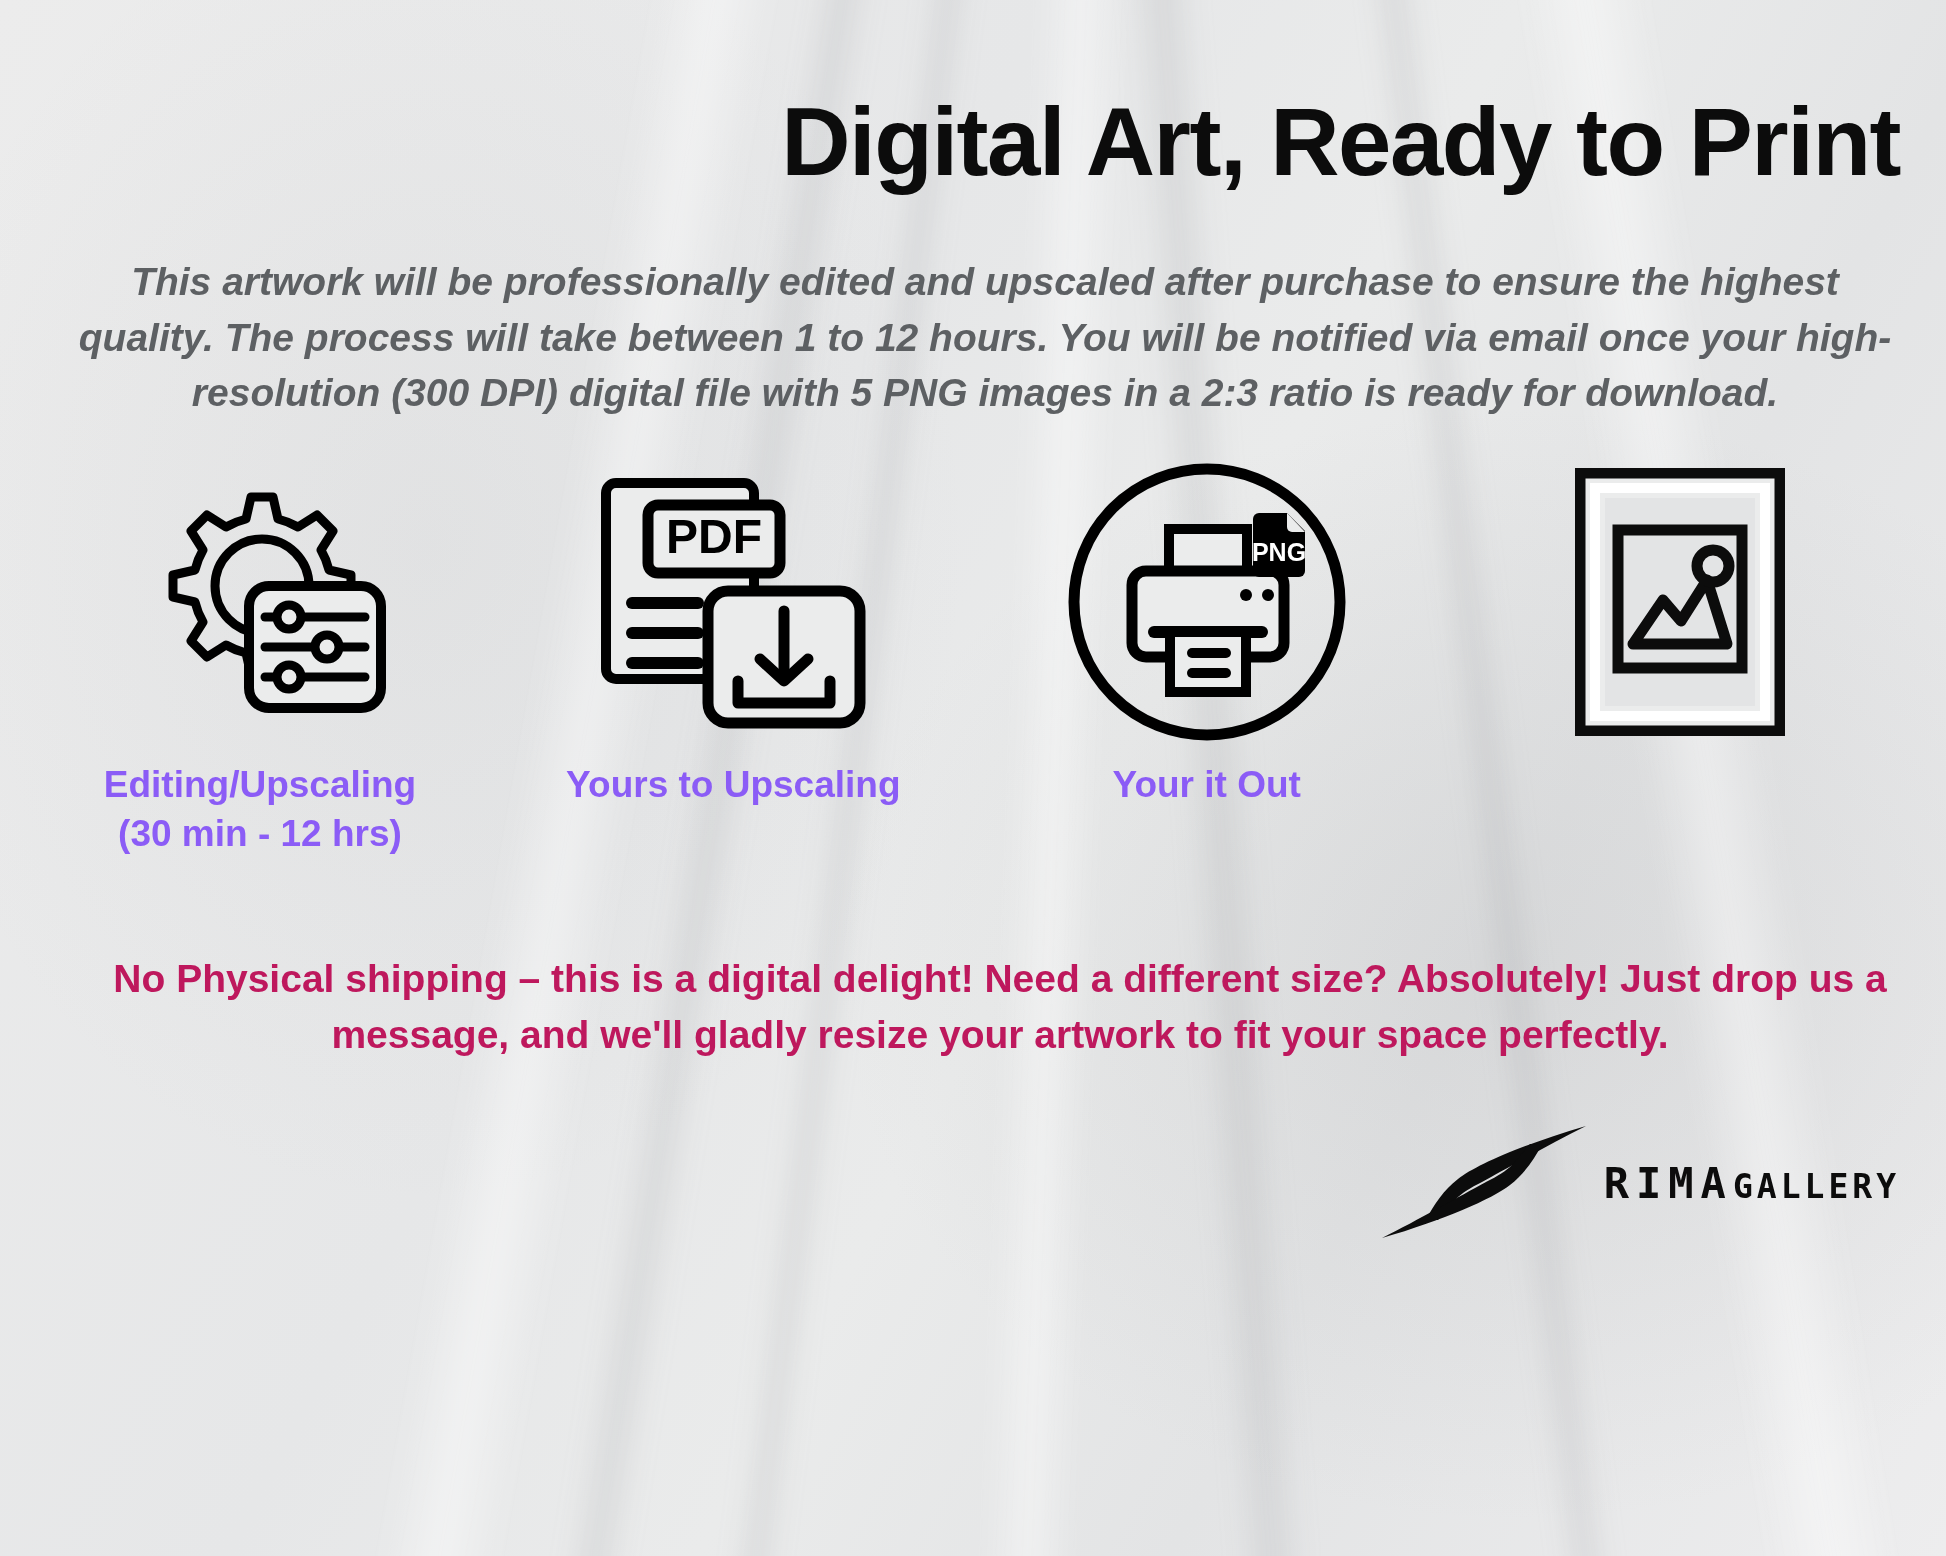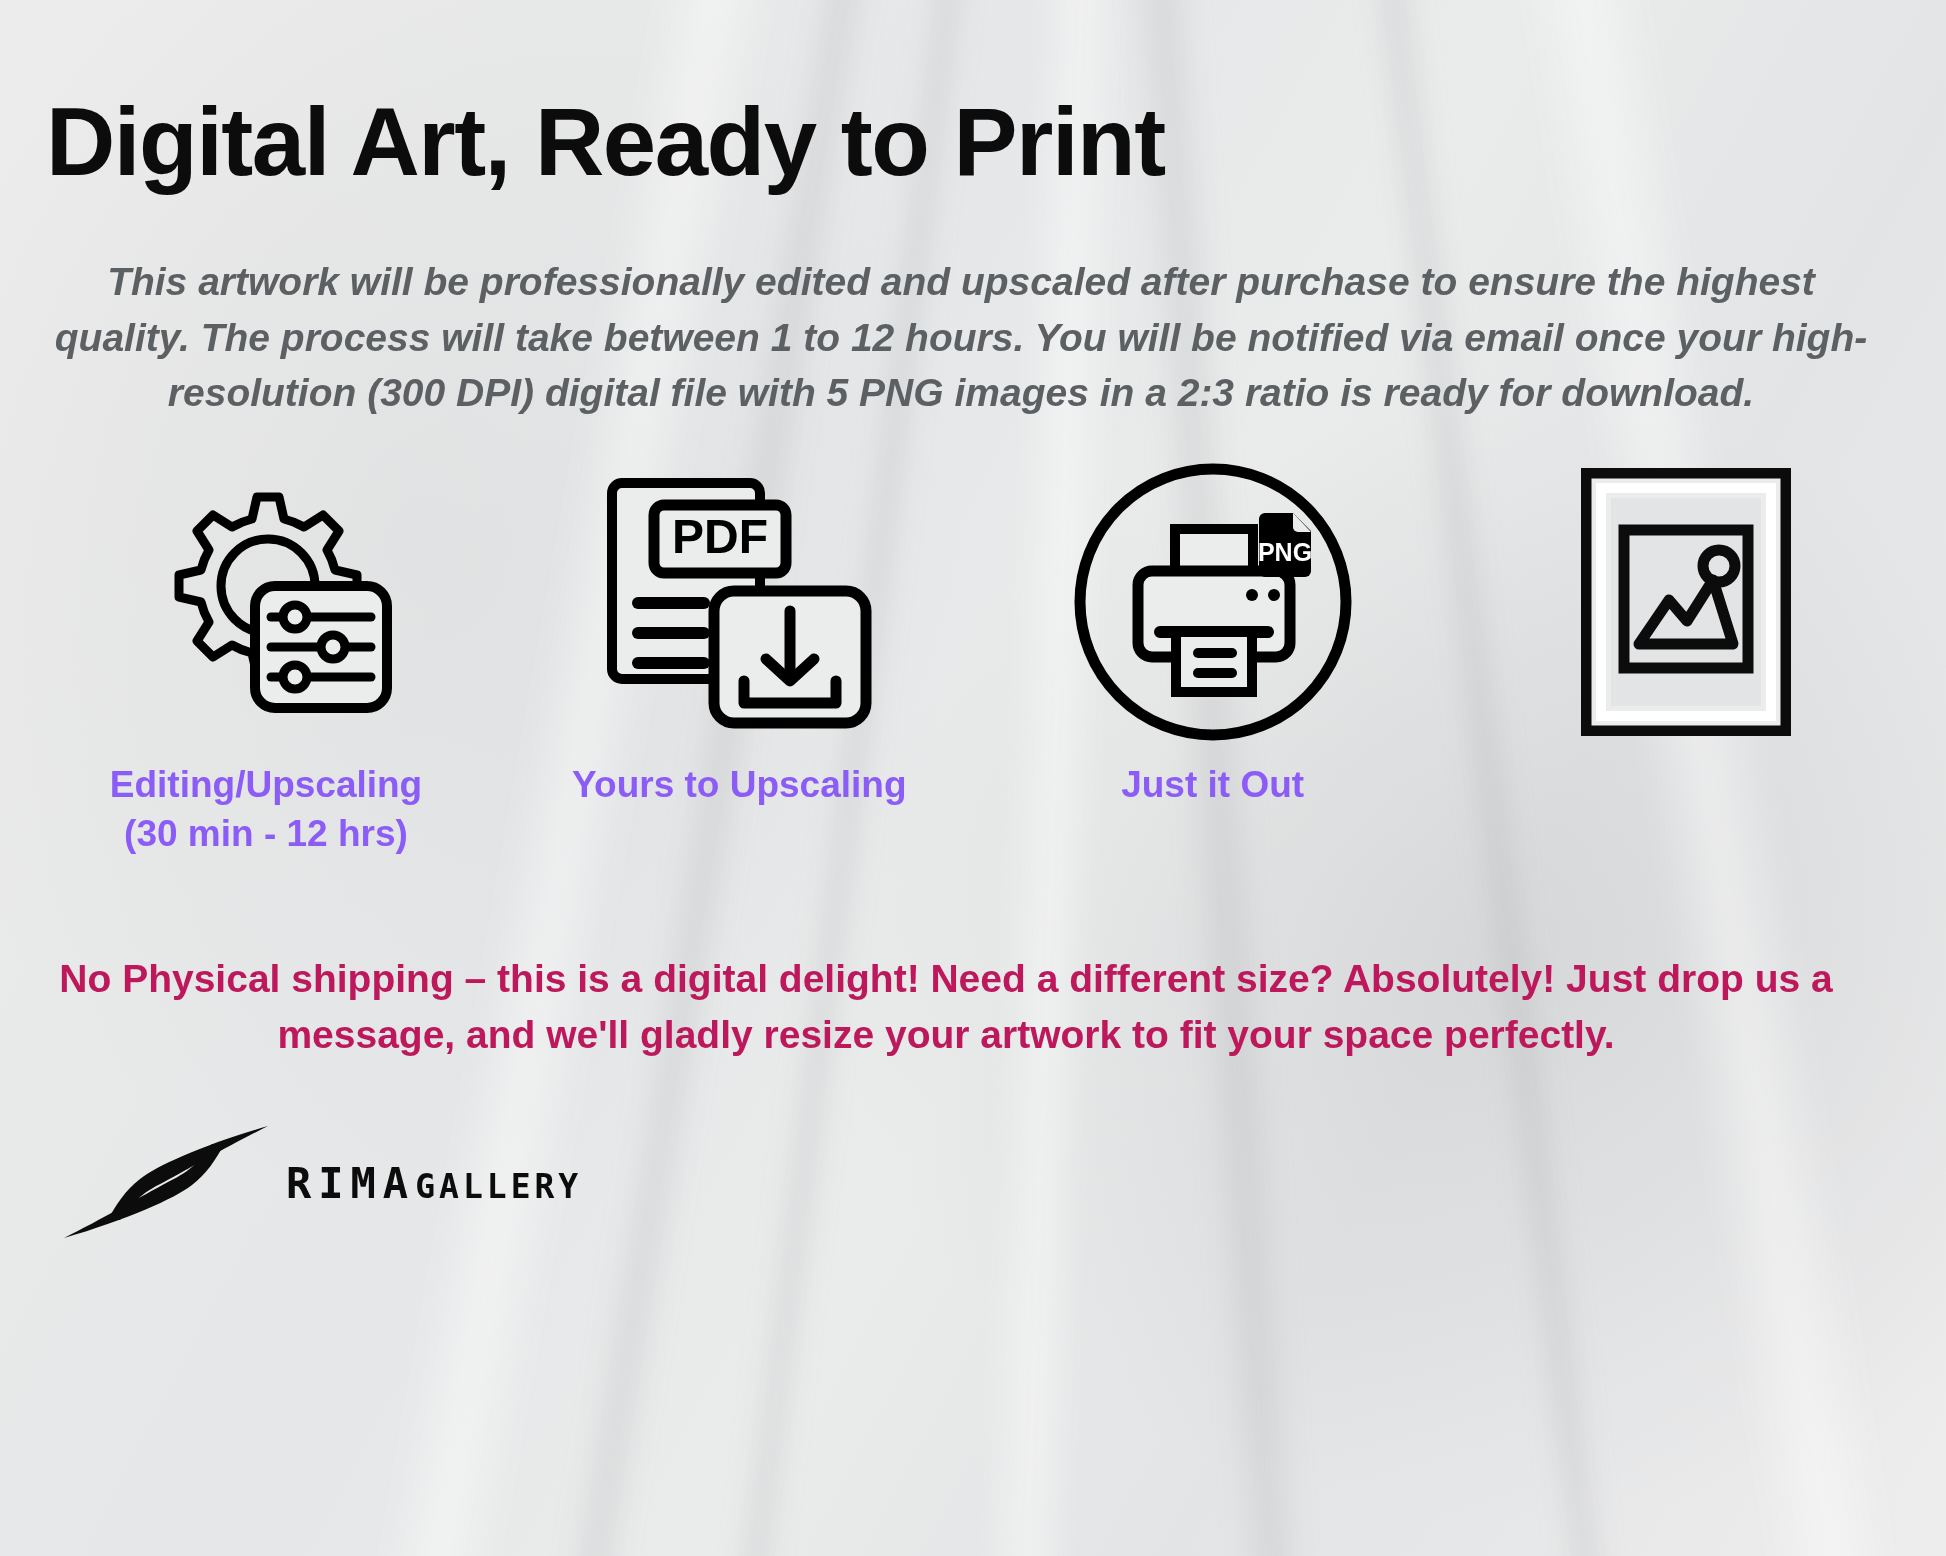--- a/index.html
+++ b/index.html
@@ -52,7 +52,7 @@
     padding: 0 46px;
     display: flex;
     flex-direction: column;
-    align-items: flex-start;
+    align-items: flex-end;
   }
 
   .title {

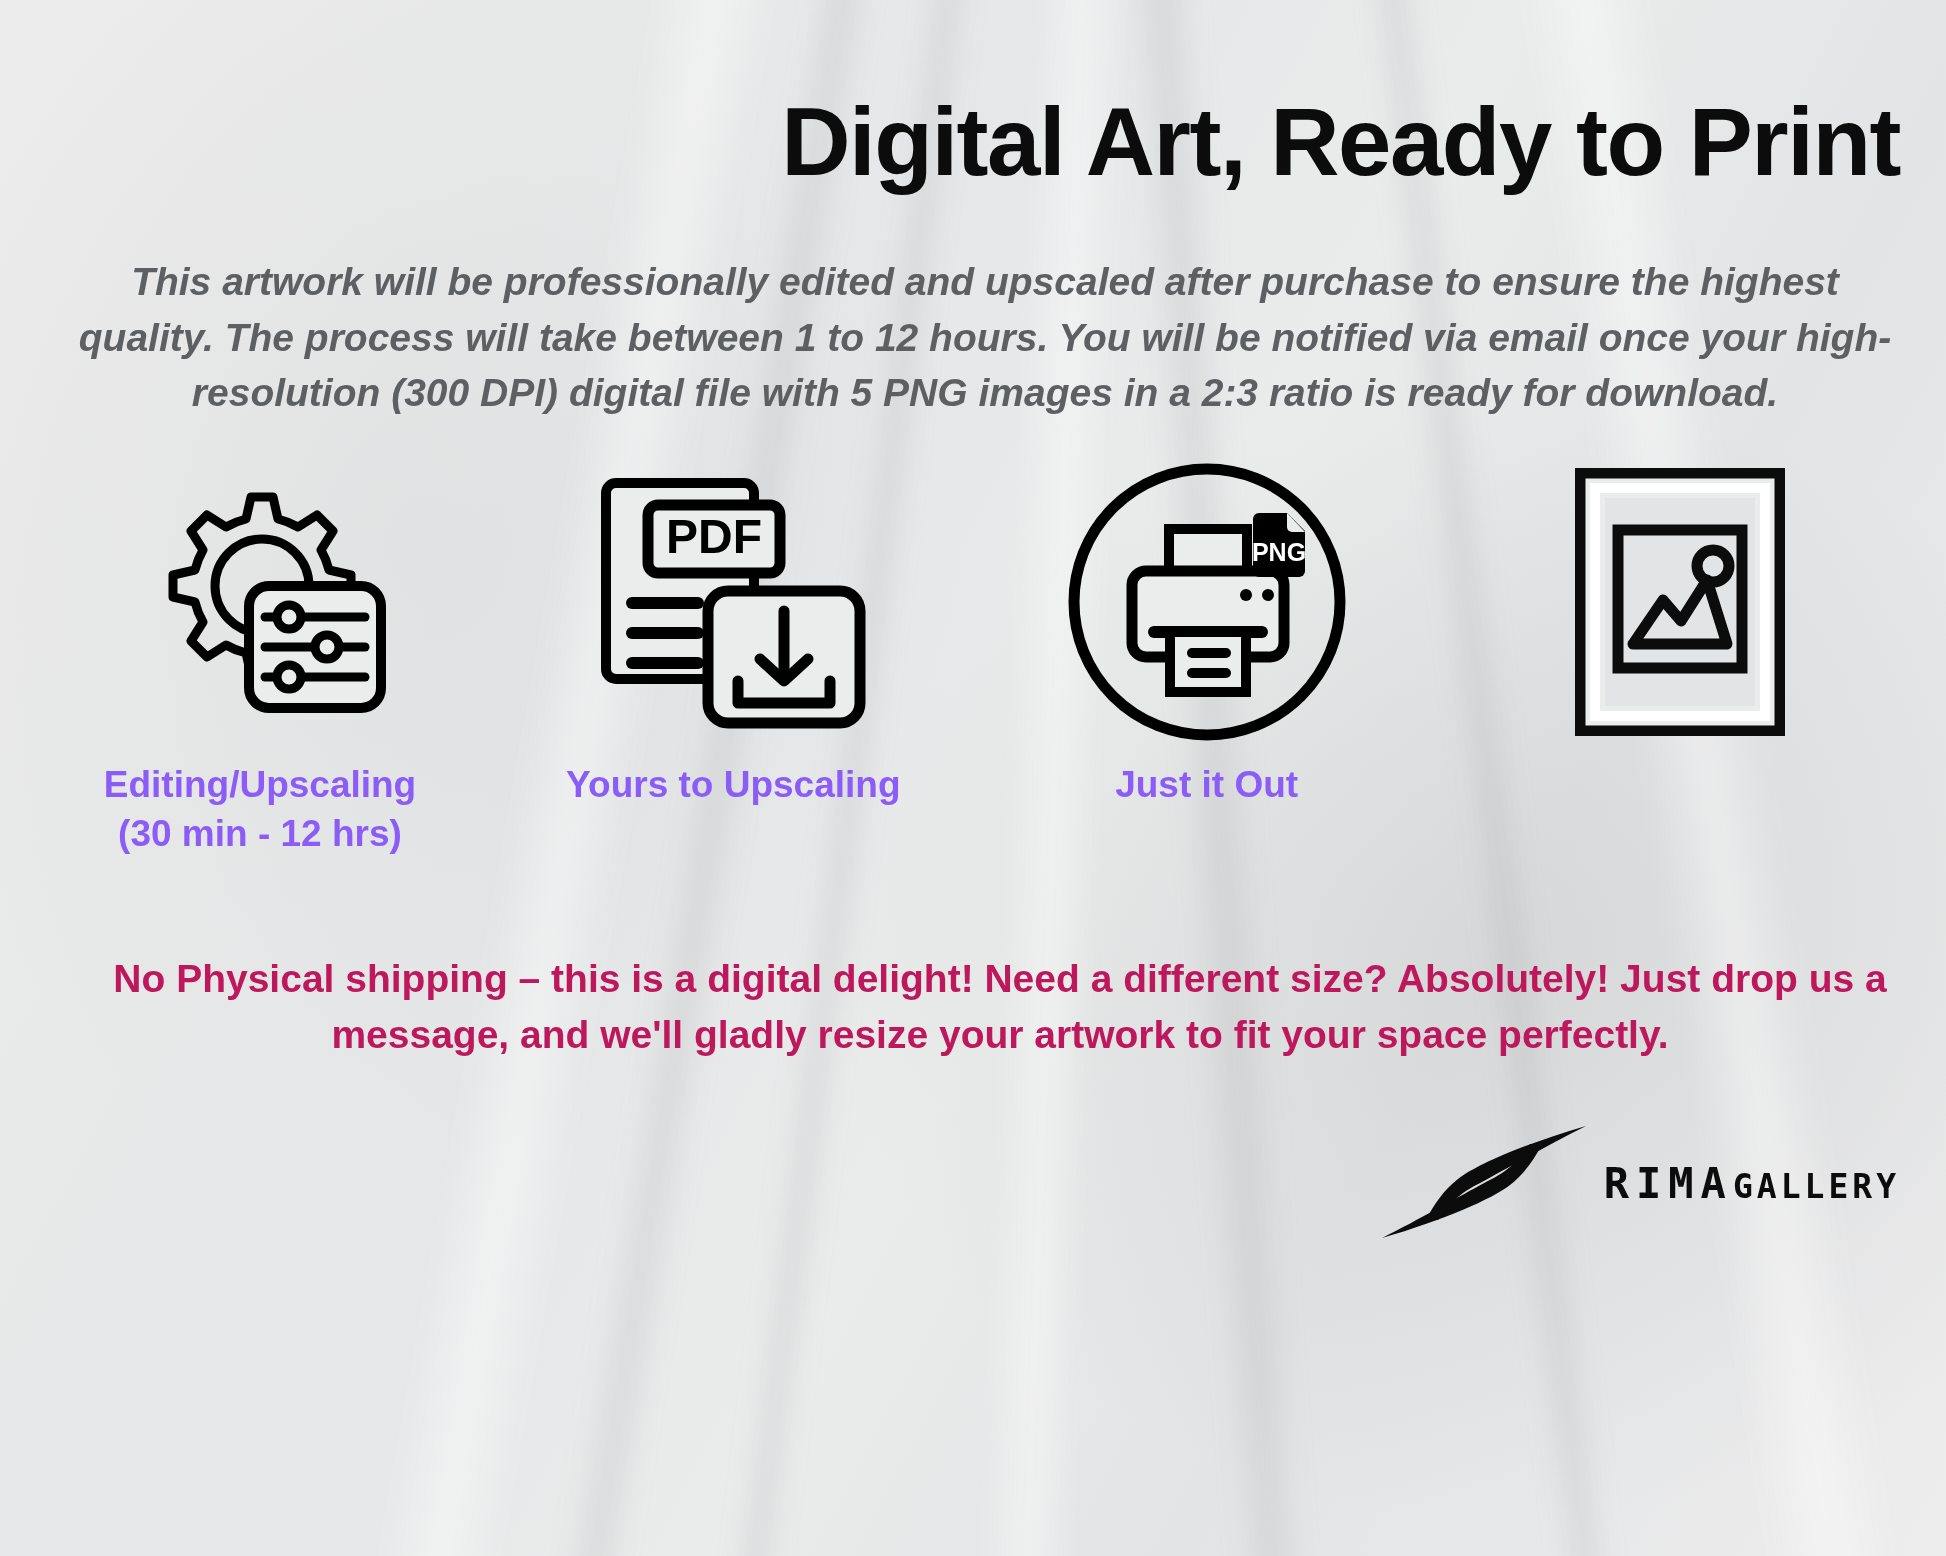--- a/index.html
+++ b/index.html
@@ -237,7 +237,7 @@
           <text x="213" y="100" font-family="'Liberation Sans', sans-serif" font-size="25" font-weight="700" text-anchor="middle" fill="#ffffff">PNG</text>
         </svg>
       </div>
-      <div class="feature-label">Just it Out</div>
+      <div class="feature-label">Your it Out</div>
     </div>
 
     <div class="feature">

